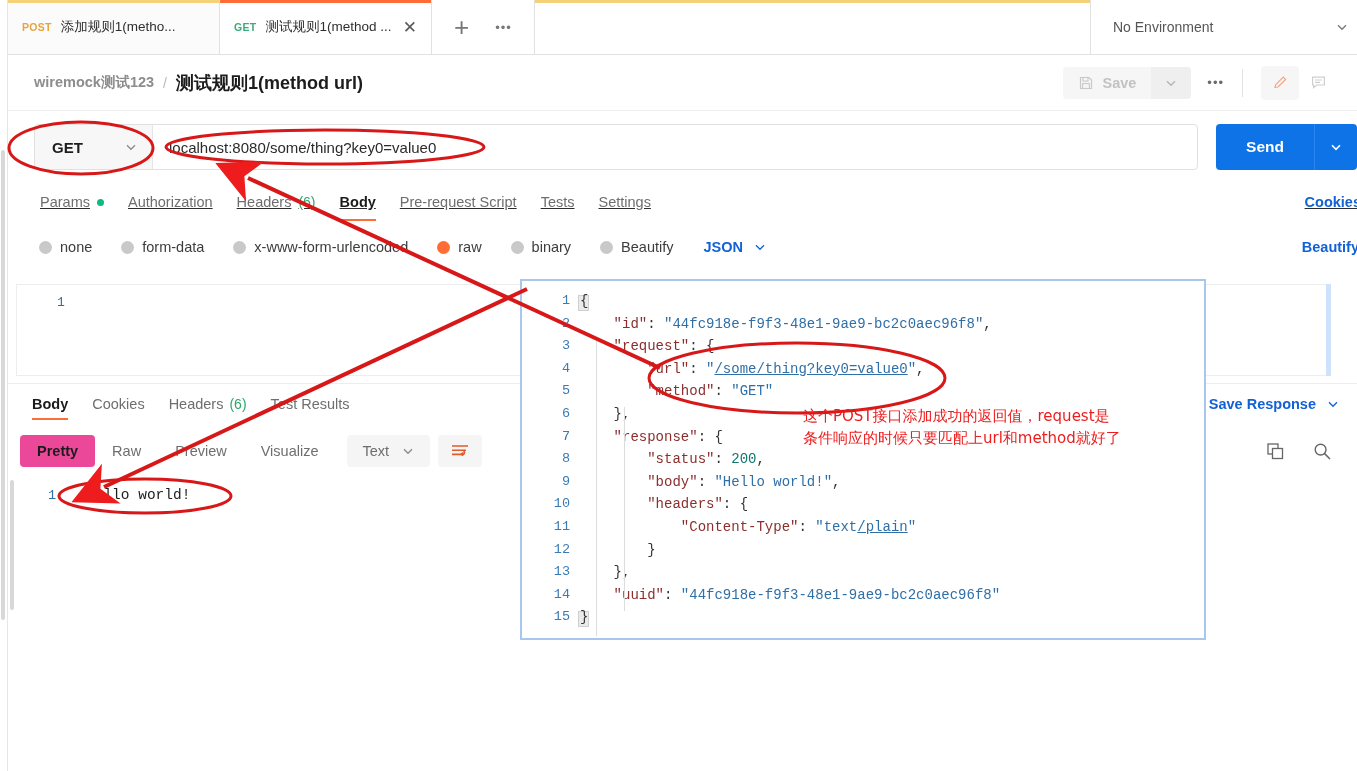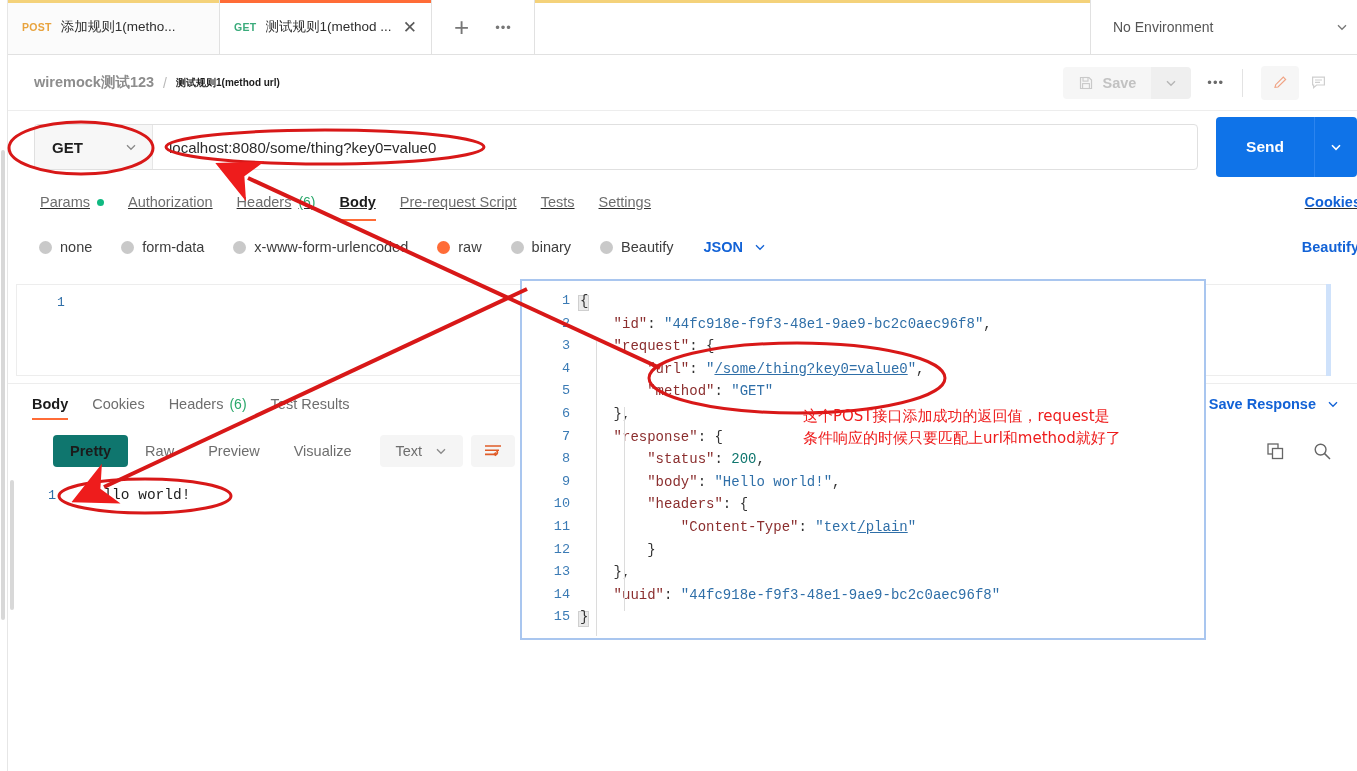--- a/index.html
+++ b/index.html
@@ -39,7 +39,7 @@
               display:flex; align-items:center; padding:0 20px 0 26px; }
   .crumb { color:#8d8d8d; font-size:14.5px; font-weight:600; }
   .crumb-sep { color:#b9b9b9; margin:0 9px; font-size:14px; }
-  .crumb-cur { color:#1c1c1c; font-size:10px; font-weight:700; }
+  .crumb-cur { color:#1c1c1c; font-size:18px; font-weight:700; }
   .crumb-spacer { flex:1; }
   .savegrp { display:flex; align-items:center; }
   .savebtn { display:flex; align-items:center; gap:8px; padding:8px 15px; background:#f6f6f6; border-radius:4px 0 0 4px;

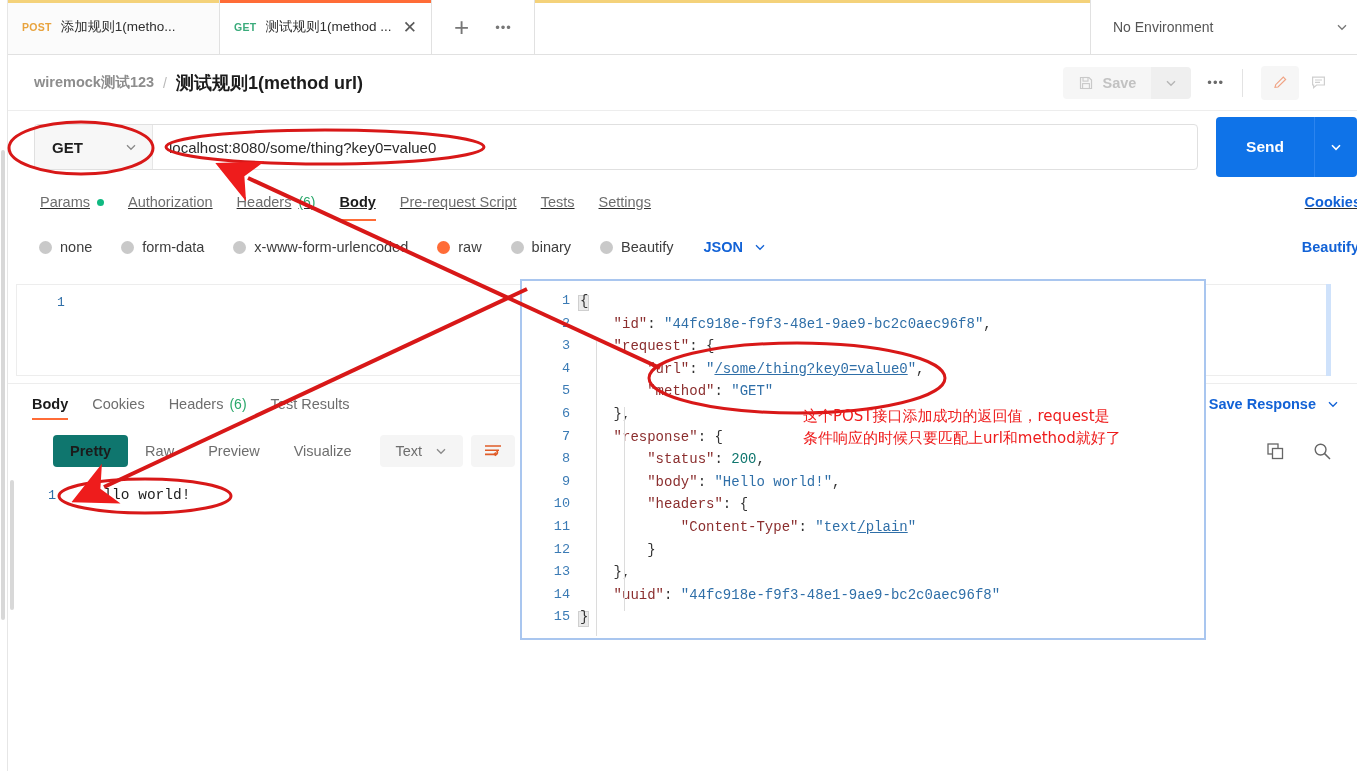--- a/index.html
+++ b/index.html
@@ -56,7 +56,7 @@
   .methodsel { width:118px; display:flex; align-items:center; justify-content:space-between; padding:0 14px 0 17px;
                background:#f7f7f7; border-right:1px solid #e6e6e6; font-weight:700; font-size:15px; color:#1d1d1d; cursor:pointer; }
   .urlinput { flex:1; display:flex; align-items:center; padding:0 16px; font-size:15px; color:#2b2b2b; }
-  .sendgrp { display:flex; align-items:stretch; height:60px; margin-left:18px; }
+  .sendgrp { display:flex; align-items:stretch; height:46px; margin-left:18px; }
   .sendbtn { background:#0f73e8; color:#fff; font-weight:700; font-size:15.5px; display:flex; align-items:center;
              padding:0 30px; border-radius:4px 0 0 4px; cursor:pointer; }
   .sendcaret { background:#0f73e8; color:#fff; display:flex; align-items:center; padding:0 14px; border-radius:0 4px 4px 0;

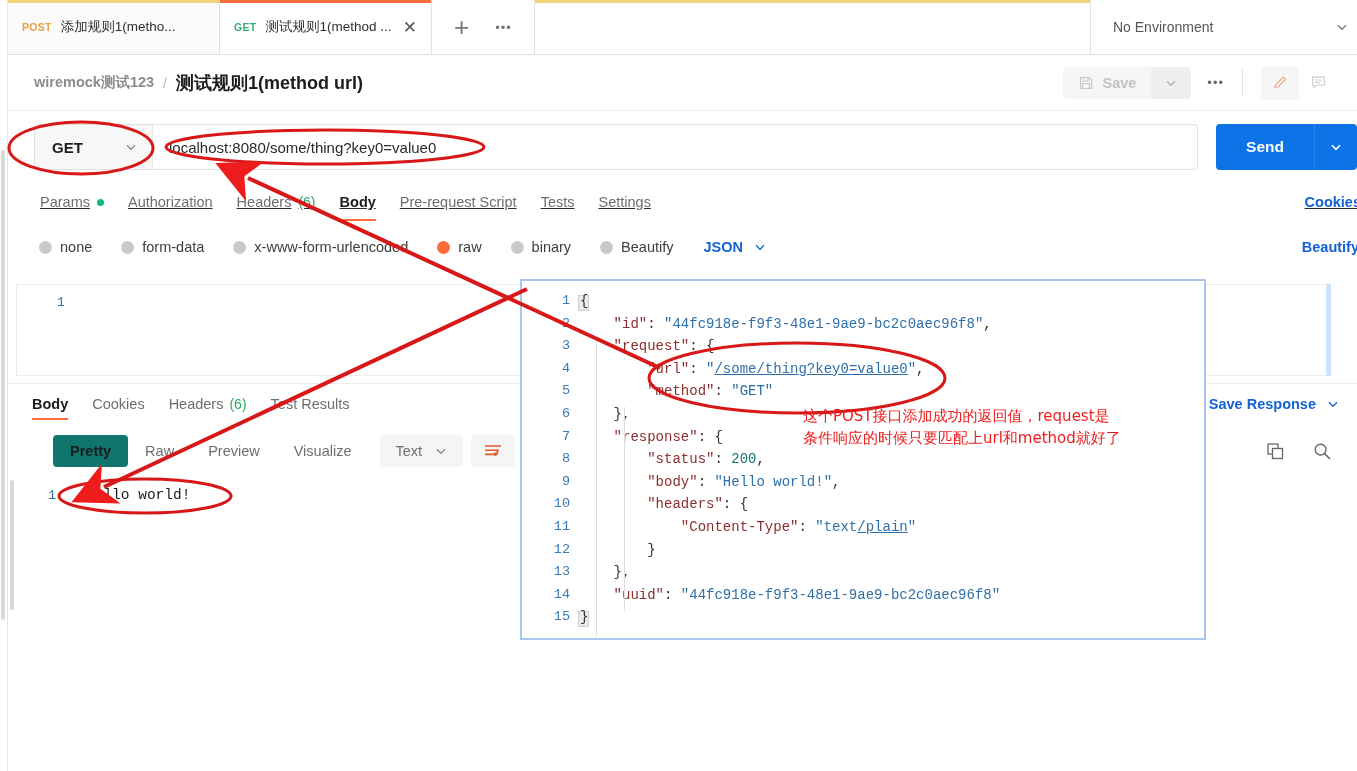--- a/index.html
+++ b/index.html
@@ -95,7 +95,7 @@
   
   .prettybar { position:absolute; left:8px; top:430px; right:0; height:42px; display:flex; align-items:center; padding-left:12px; gap:0; }
   .pseg { padding:8px 17px; font-size:14.5px; color:#6e6e6e; cursor:pointer; border-radius:4px; }
-  .pseg.on { background:#0f766e; color:#1b1b1b; font-weight:600;margin-left:33px; }
+  .pseg.on { background:#ec4899; color:#1b1b1b; font-weight:600; }
   .textsel { display:flex; align-items:center; gap:12px; padding:8px 15px; margin-left:12px; background:#f5f5f5; border-radius:4px;
              font-size:14.5px; color:#6e6e6e; cursor:pointer; }
   .wrapbtn { margin-left:8px; padding:7px 12px; background:#f5f5f5; border-radius:4px; cursor:pointer; display:flex; align-items:center; }

